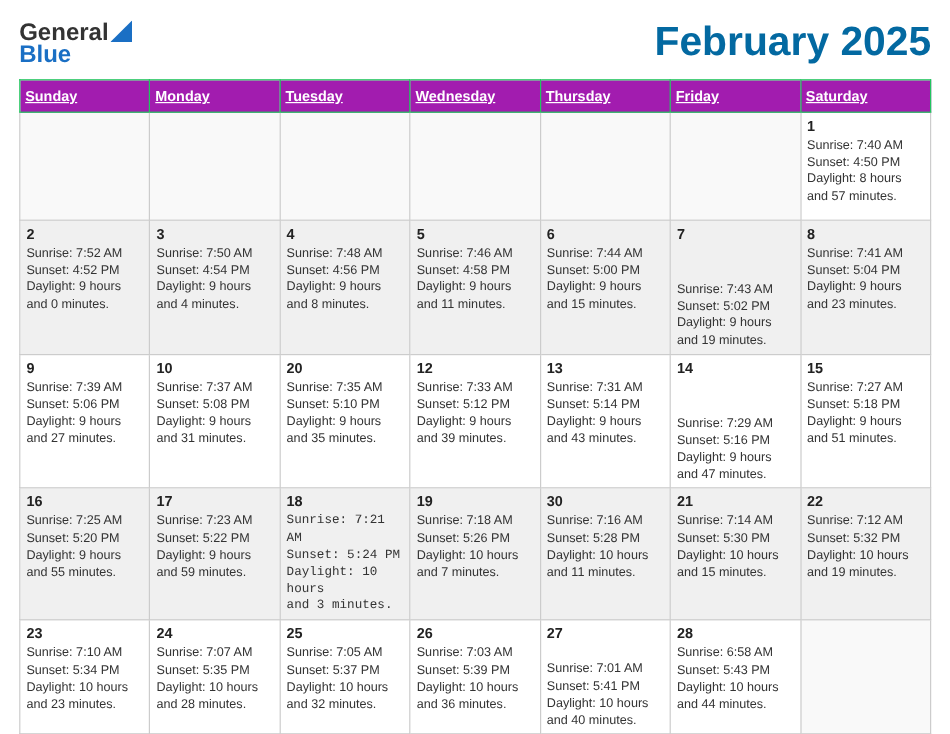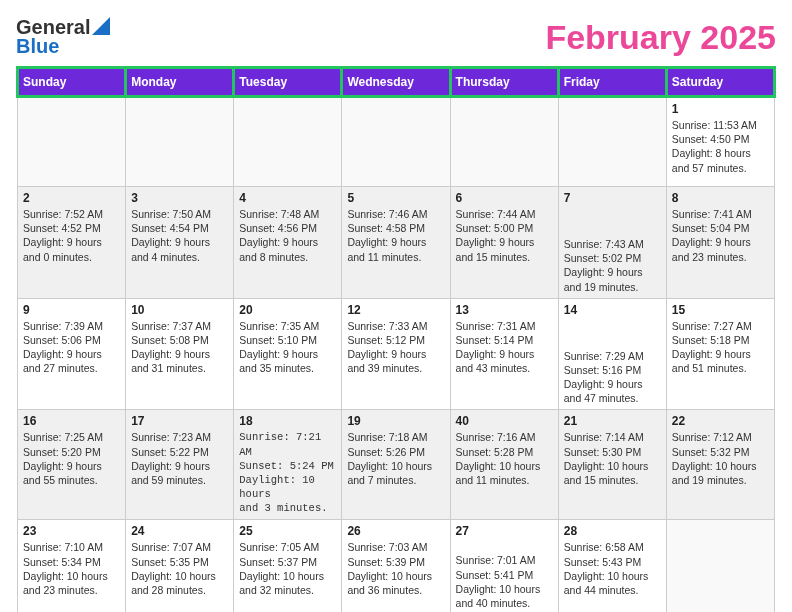--- a/index.html
+++ b/index.html
@@ -13,7 +13,7 @@
     .header-area {
       display: flex;
       justify-content: space-between;
-      align-items: center;
+      align-items: flex-start;
       margin-bottom: 8px;
     }
     .logo {

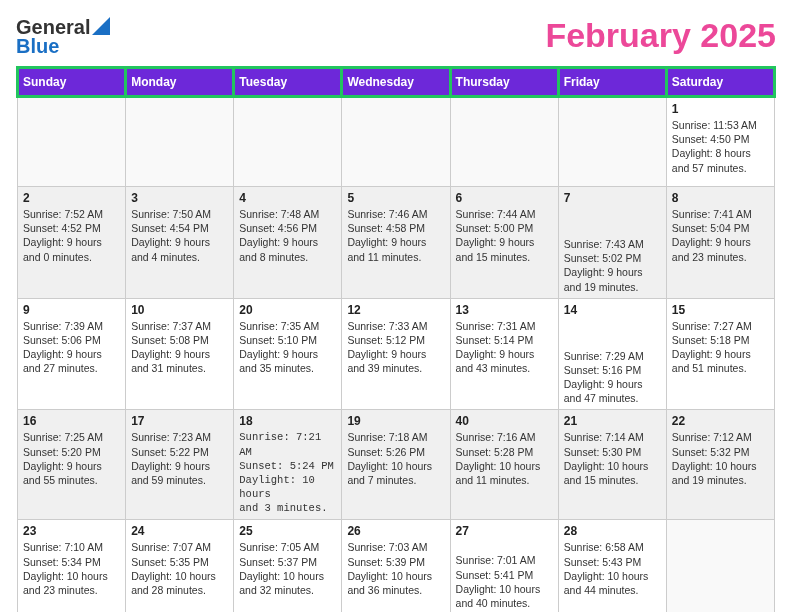--- a/index.html
+++ b/index.html
@@ -27,7 +27,7 @@
     .main-title {
       font-size: 34px;
       font-weight: bold;
-      color: #ec4899;
+      color: #0369a1;
     }
     .subtitle {
       font-size: 15px;

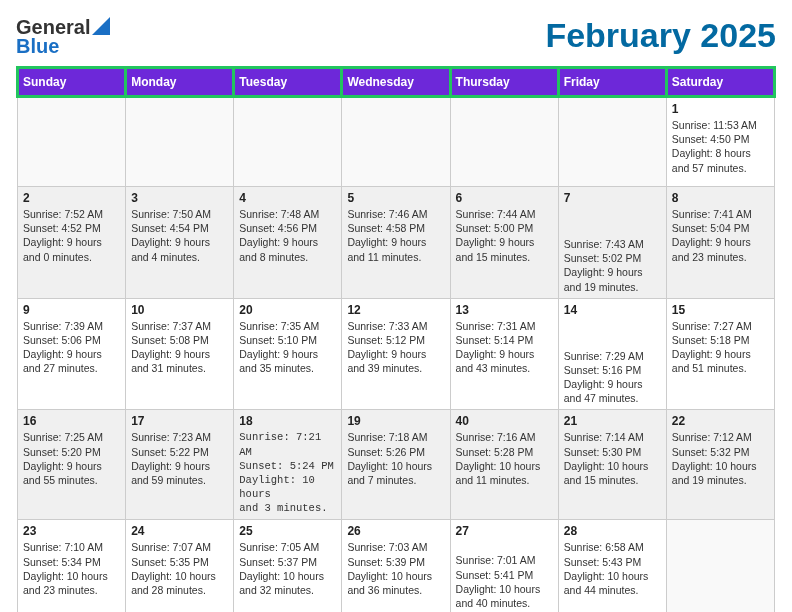--- a/index.html
+++ b/index.html
@@ -39,13 +39,14 @@
       font-size: 11px;
     }
     .calendar th {
-      background: #6d28d9;
+      background: #a21caf;
       color: #fff;
       padding: 6px 4px;
       text-align: left;
       font-size: 12px;
       font-weight: bold;
-      border: 3px solid #22c55e;
+      border: 1px solid #22c55e;
+      text-decoration: underline;
     }
     .calendar td {
       border: 1px solid #ccc;

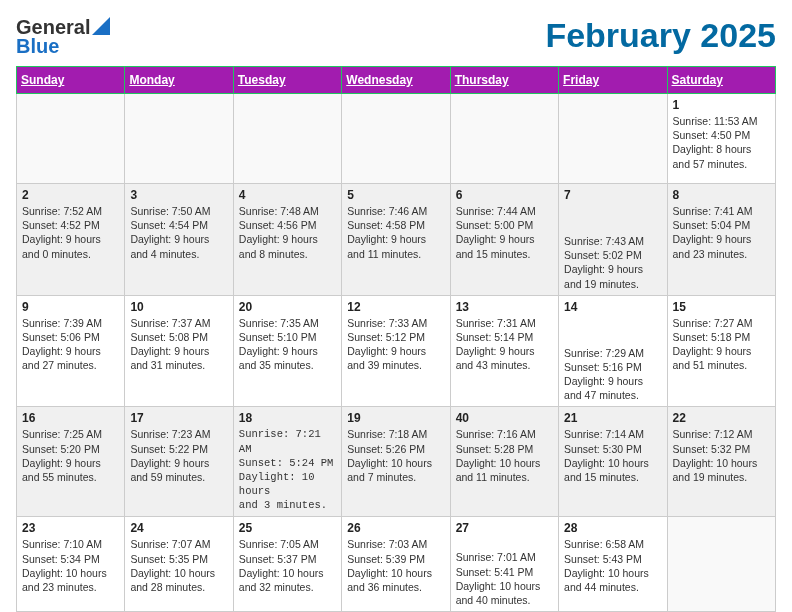--- a/index.html
+++ b/index.html
@@ -115,7 +115,7 @@
         <td class="empty"></td>
         <td>
           <div class="day-number">1</div>
-          <div class="day-info" style="white-space: pre-line;">Sunrise: 11:53 AM
+          <div class="day-info" style="white-space: pre-line;">Sunrise: 7:40 AM
 Sunset: 4:50 PM
 Daylight: 8 hours
 and 57 minutes.</div>

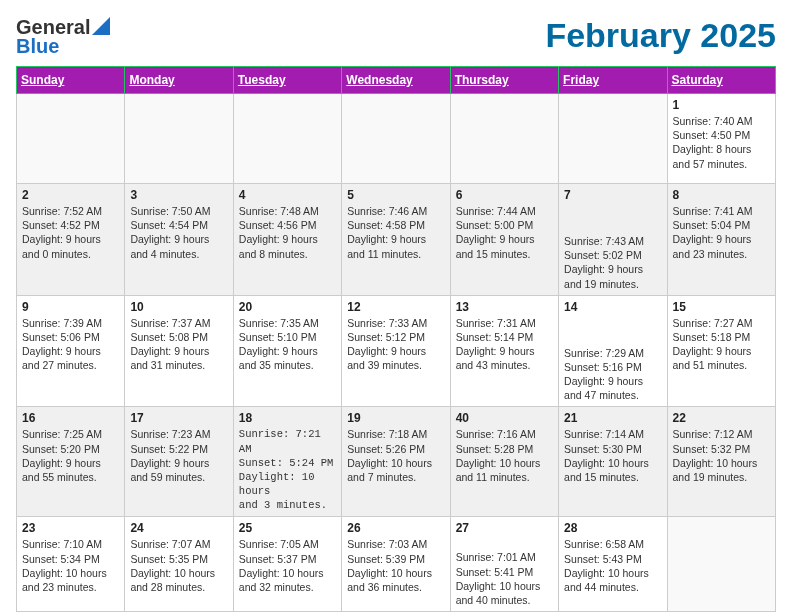--- a/index.html
+++ b/index.html
@@ -253,7 +253,7 @@
 and 7 minutes.</div>
         </td>
         <td>
-          <div class="day-number">40</div>
+          <div class="day-number">30</div>
           <div class="day-info" style="white-space: pre-line;">Sunrise: 7:16 AM
 Sunset: 5:28 PM
 Daylight: 10 hours

